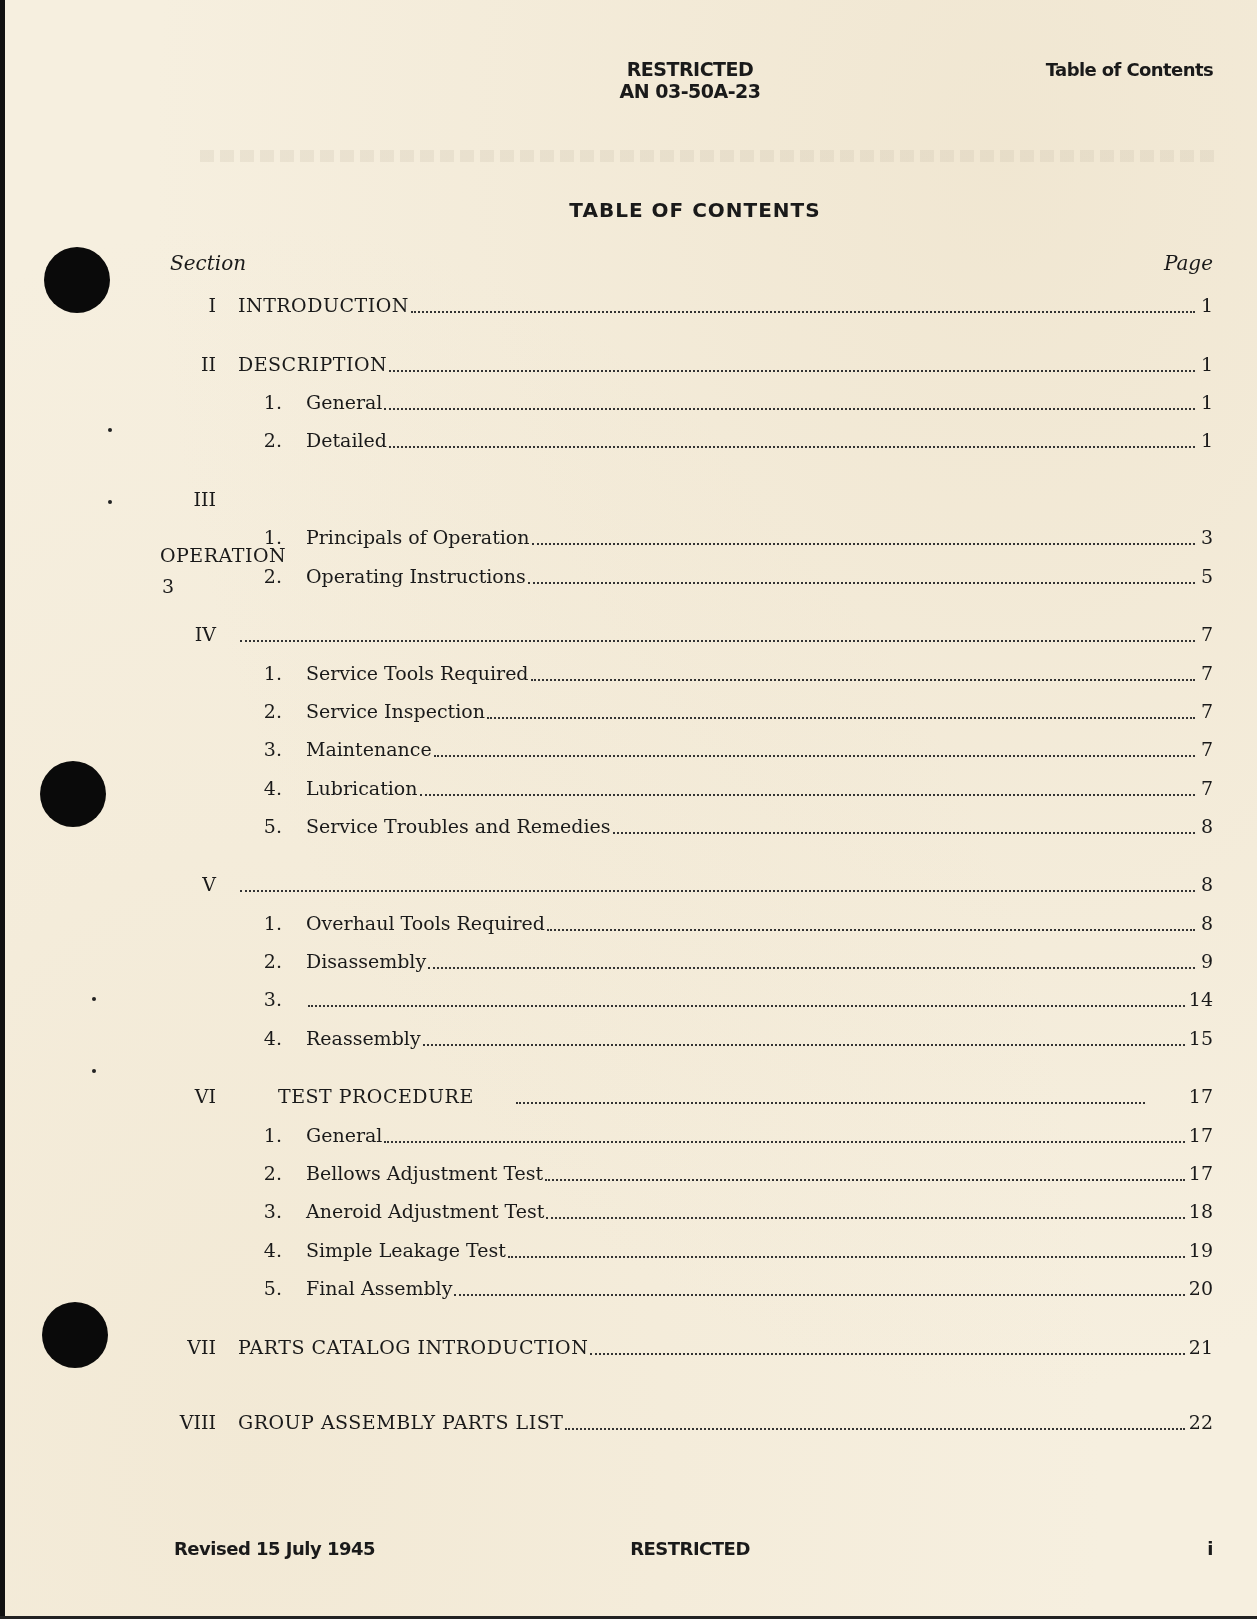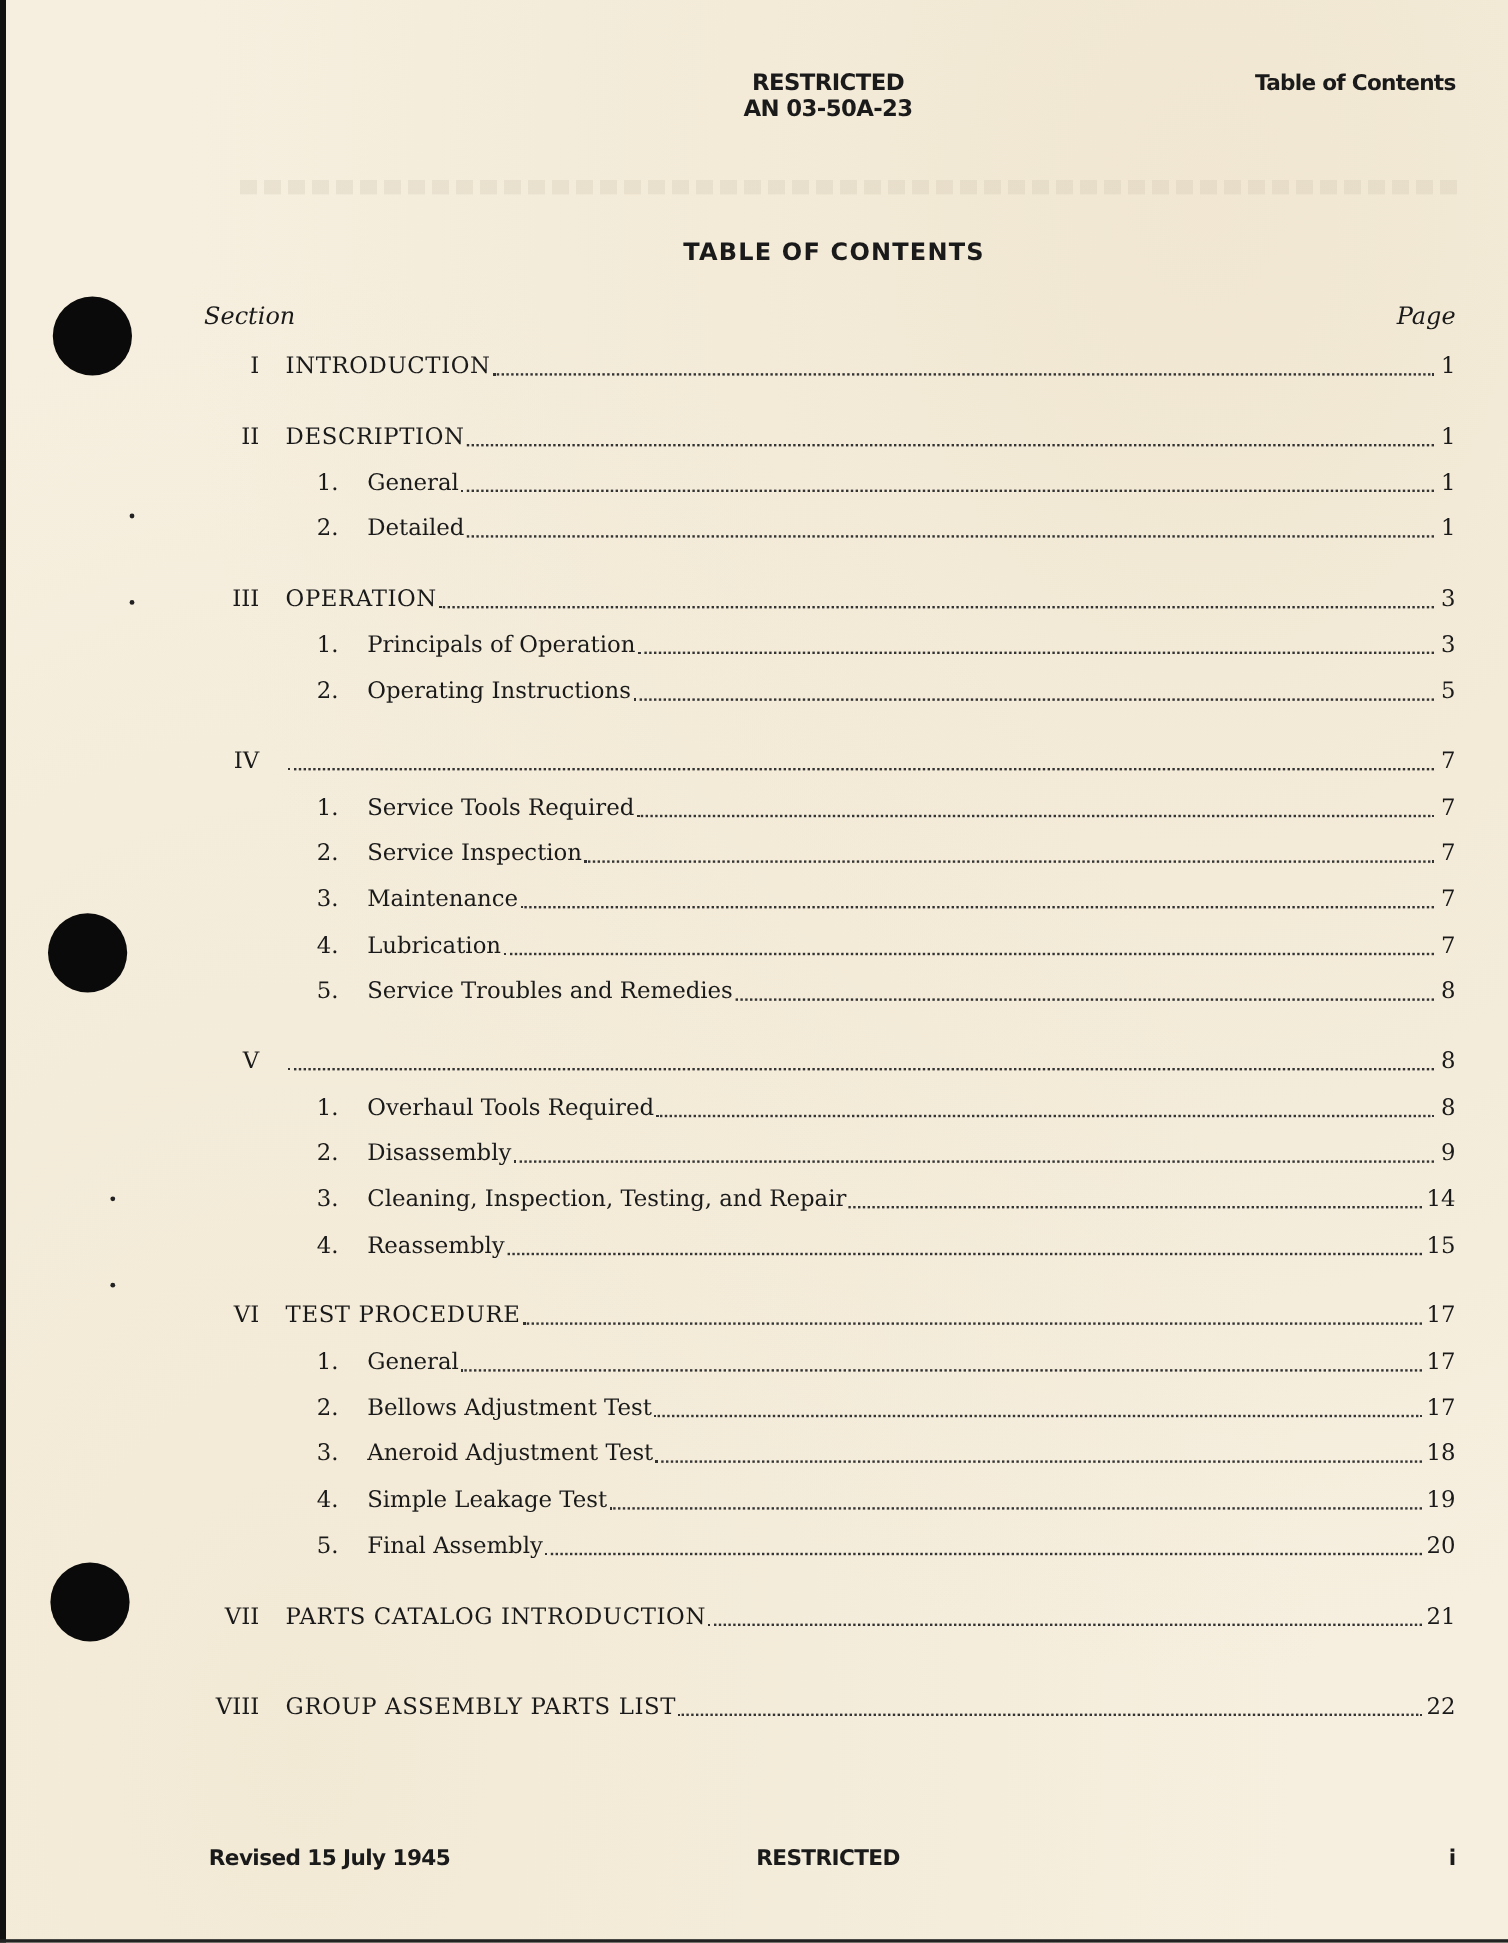--- a/index.html
+++ b/index.html
@@ -123,7 +123,7 @@
       <span class="dots"></span>
       <span class="page">1</span>
     </div>
-    <div class="row serif main" style="top: 488px;">
+    <div class="row serif main" style="top: 488px; flex-direction: column;">
       <span class="num">III</span>
       <span class="title">OPERATION</span>
       <span class="dots"></span>

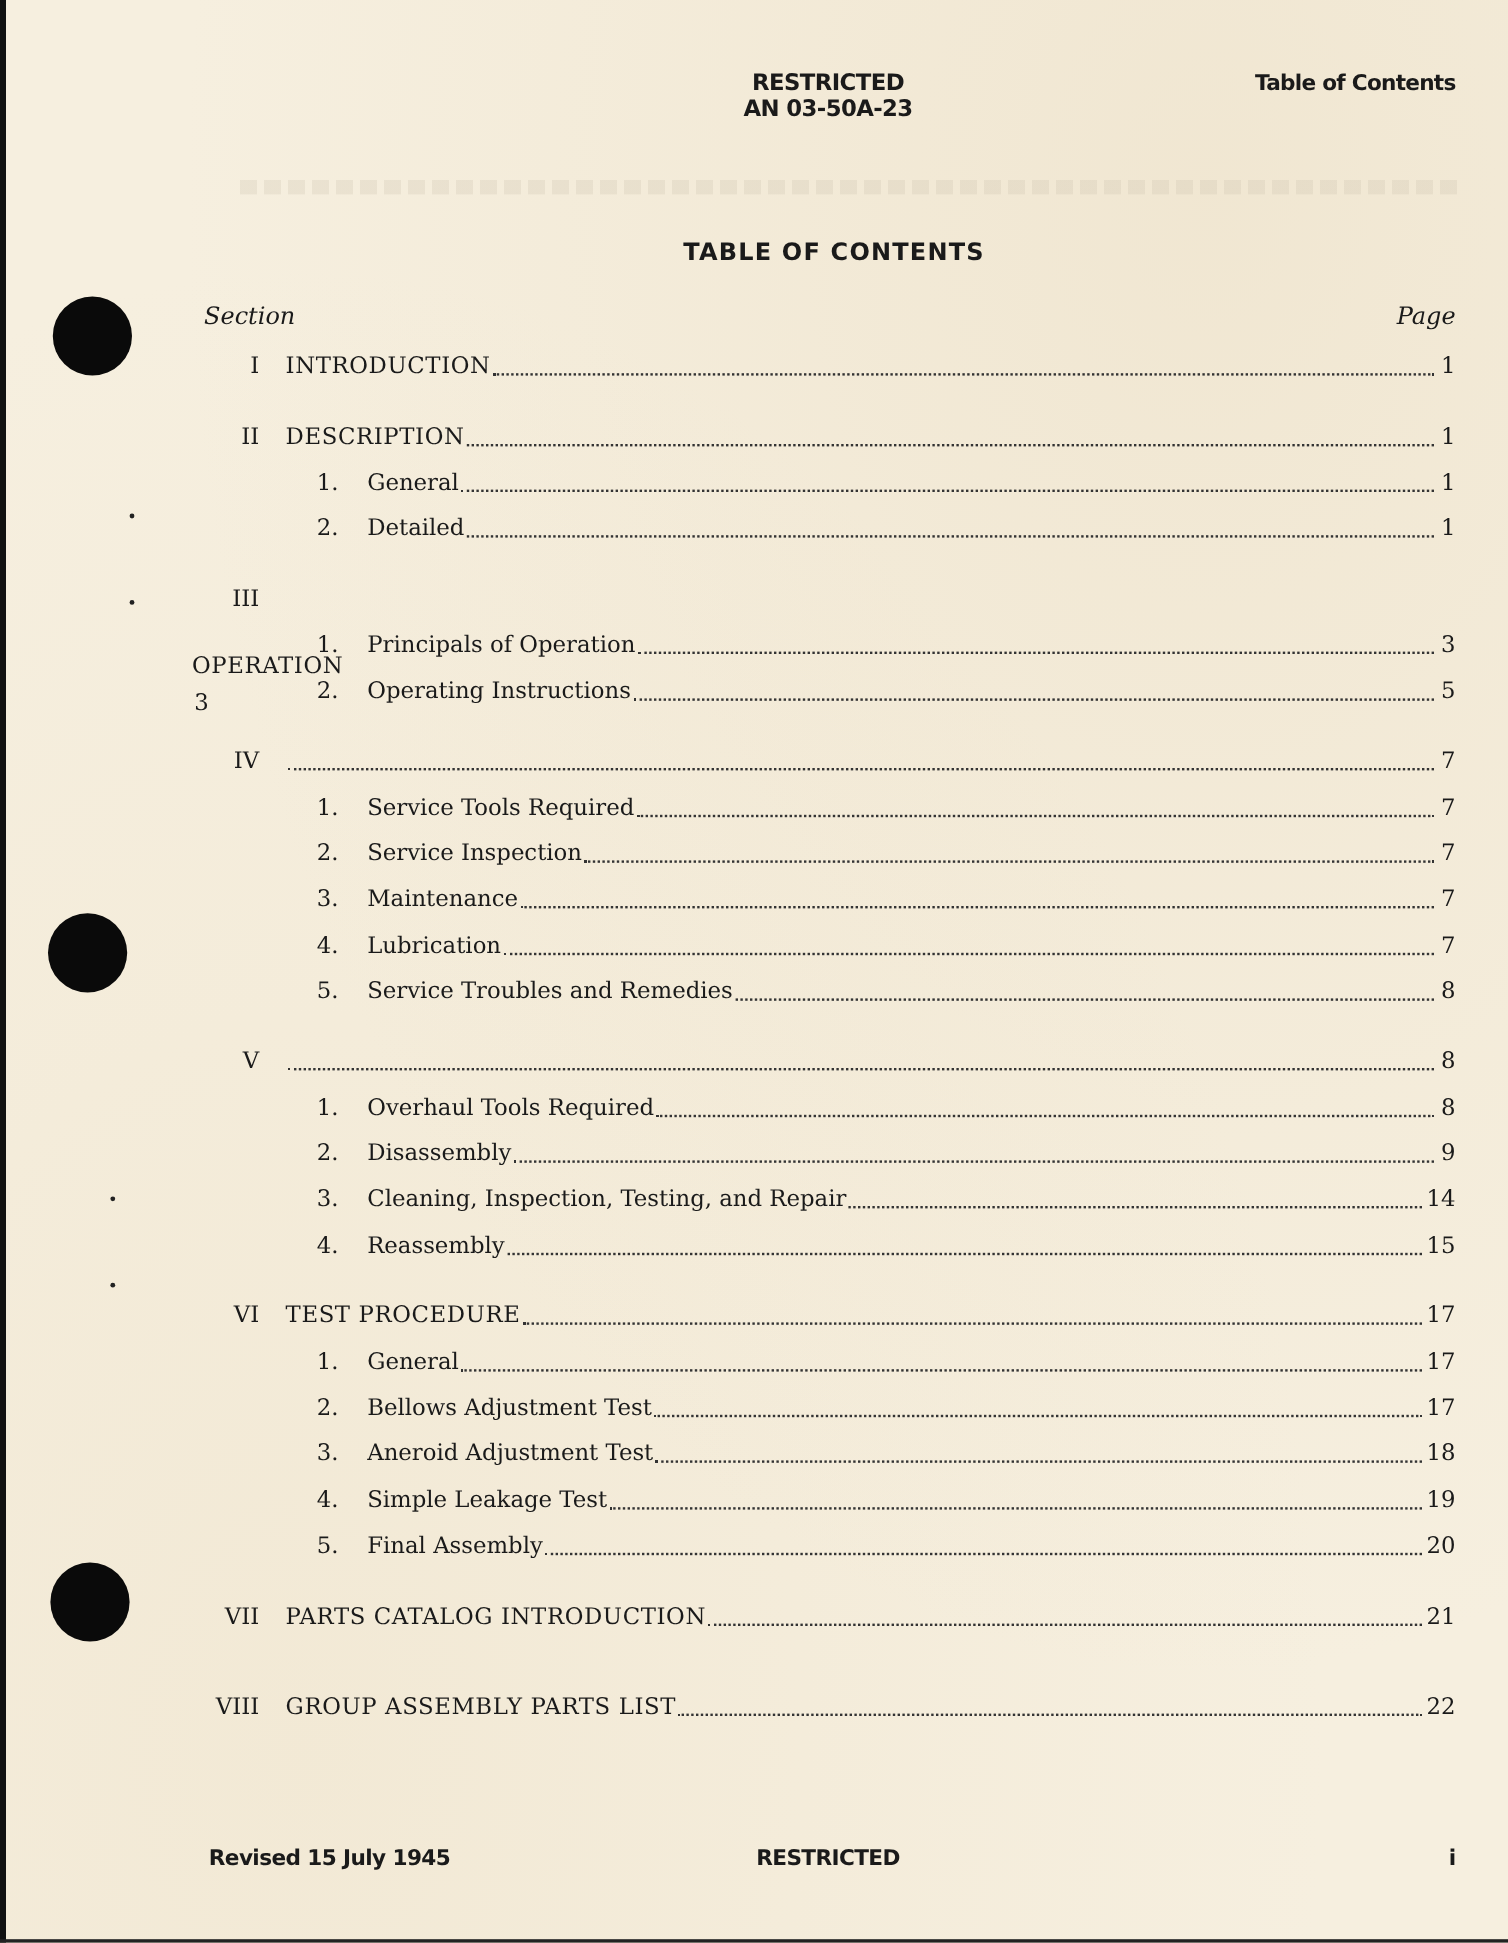--- a/index.html
+++ b/index.html
@@ -195,7 +195,6 @@
     </div>
     <div class="row serif sub" style="top: 988px;">
       <span class="num">3.</span>
-      <span class="title">Cleaning, Inspection, Testing, and Repair</span>
       <span class="dots"></span>
       <span class="page">14</span>
     </div>

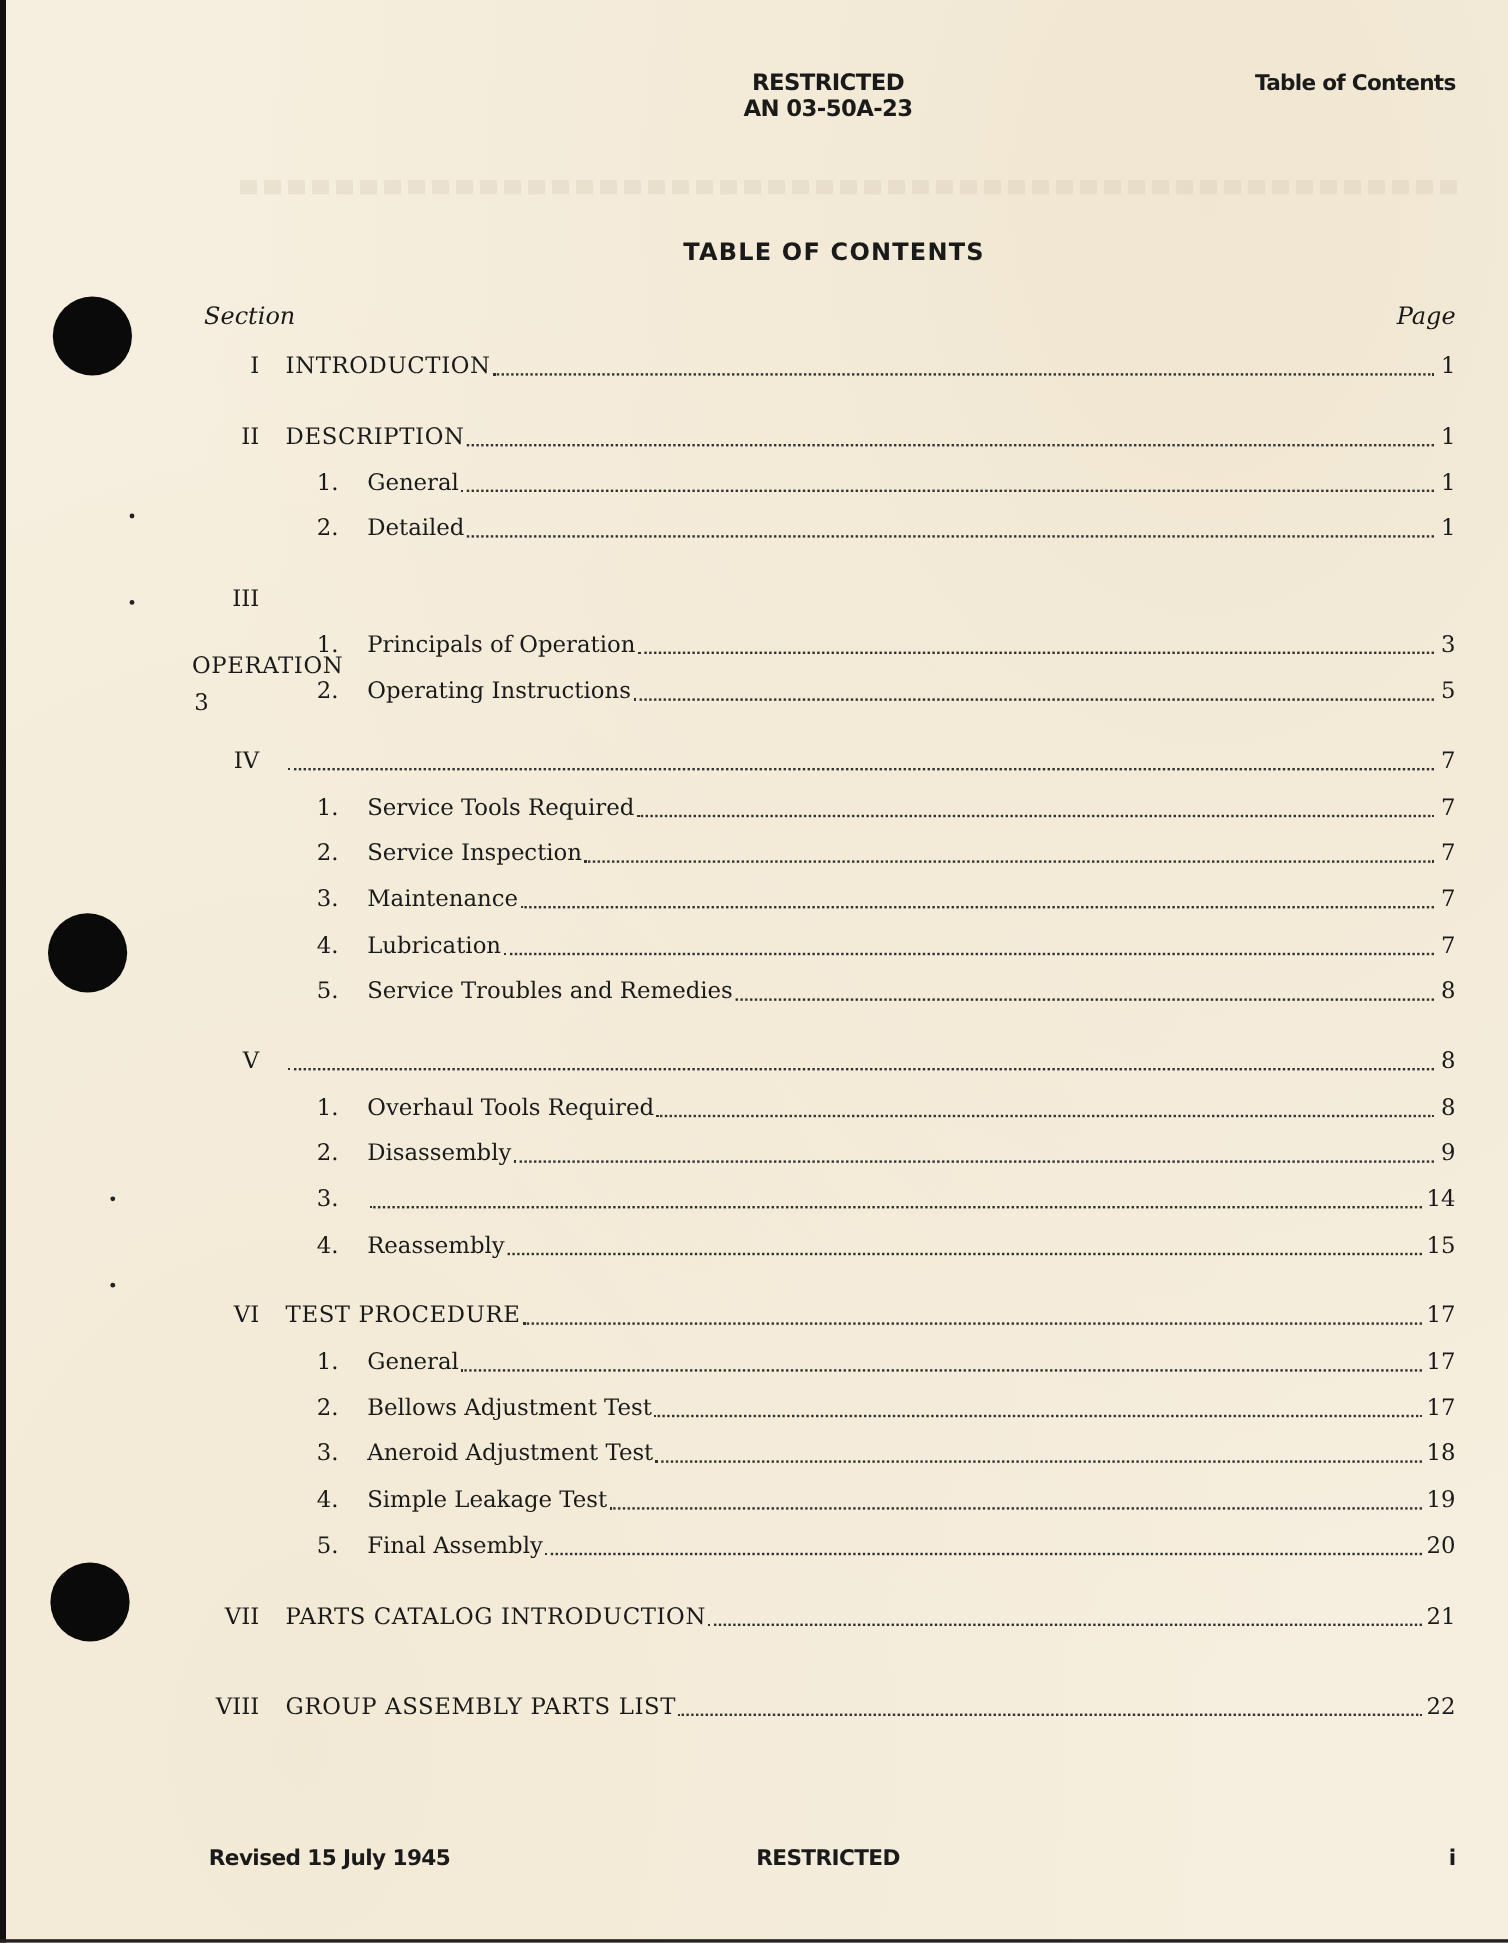--- a/index.html
+++ b/index.html
@@ -204,7 +204,7 @@
       <span class="dots"></span>
       <span class="page">15</span>
     </div>
-    <div class="row serif main" style="top: 1085px;">
+    <div class="row serif main" style="top: 1085px; gap: 40px;">
       <span class="num">VI</span>
       <span class="title">TEST PROCEDURE</span>
       <span class="dots"></span>

